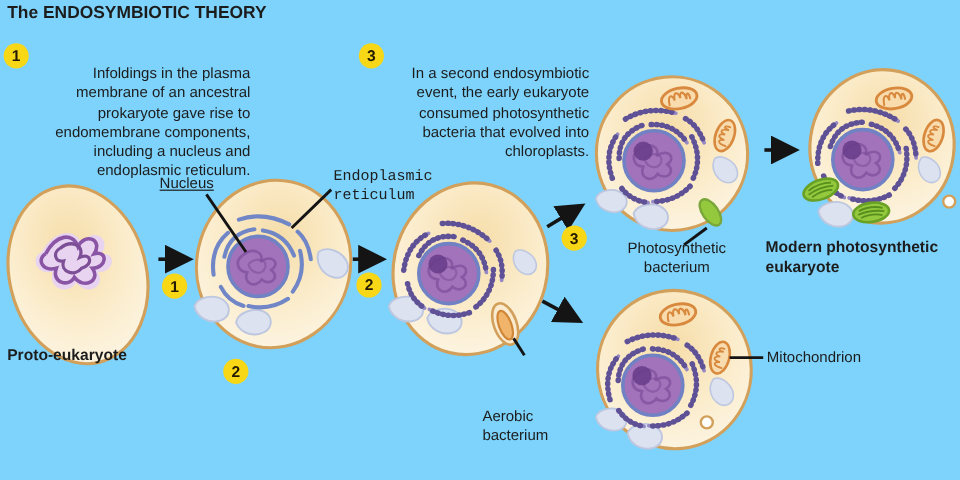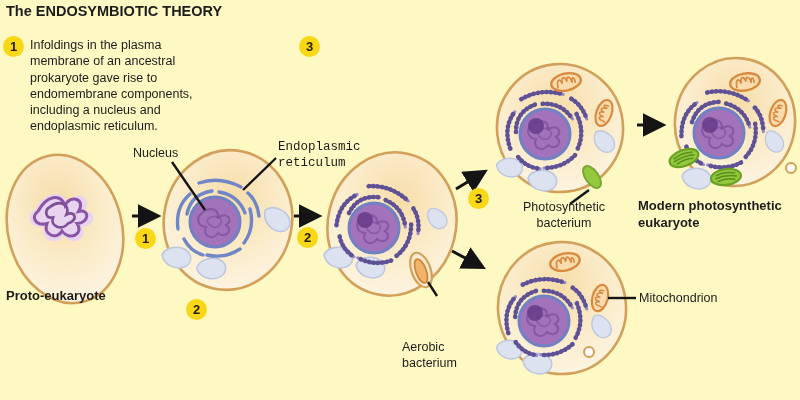--- a/index.html
+++ b/index.html
@@ -3,7 +3,7 @@
 <meta charset="utf-8">
 <style>
   html,body{margin:0;padding:0;background:#fff;}
-  .stage{position:relative;width:800px;height:400px;background:#fef9c3;overflow:hidden;
+  .stage{position:relative;width:800px;height:400px;background:#7dd3fc;overflow:hidden;
          font-family:"Liberation Sans",sans-serif;color:#1c1c1c;}
   svg.art{position:absolute;left:0;top:0;}
   .mem{fill:url(#cg);stroke:#d2a05a;stroke-width:2.6;}

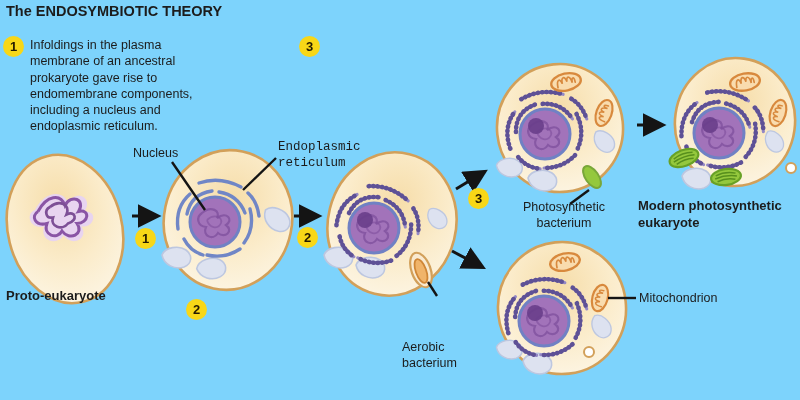--- a/index.html
+++ b/index.html
@@ -17,7 +17,7 @@
   .badge{position:absolute;width:21px;height:21px;border-radius:50%;background:#f8d717;
          display:flex;align-items:center;justify-content:center;
          font-size:13px;font-weight:bold;color:#241a00;}
-  .txt{position:absolute;font-size:12.5px;line-height:16.3px;white-space:pre-line;margin:0;}
+  .txt{position:absolute;font-size:12.5px;line-height:16.3px;white-space:pre-line;margin:16px;text-align:right;}
   .lbl{position:absolute;font-size:12.5px;line-height:15.5px;white-space:pre-line;margin:0;}
   .lbl.bold{font-weight:bold;font-size:13px;line-height:16.5px;}
 </style>

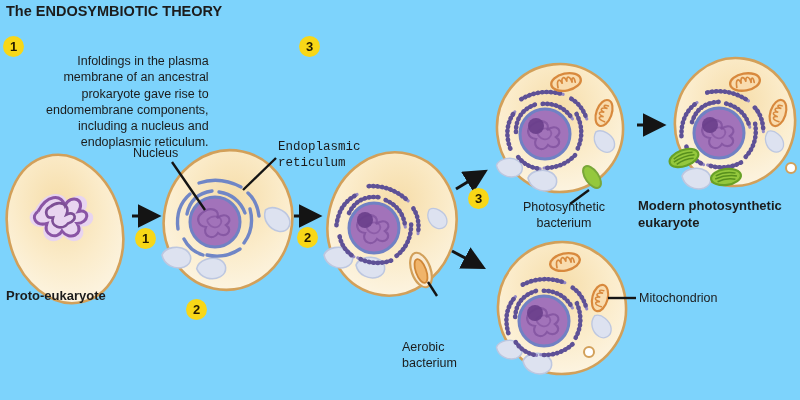--- a/index.html
+++ b/index.html
@@ -168,6 +168,11 @@
 endoplasmic reticulum.</p>
 
   <span class="badge" style="left:299px;top:36px;">3</span>
+  <p class="txt" style="left:327px;top:37px;">In a second endosymbiotic
+event, the early eukaryote
+consumed photosynthetic
+bacteria that evolved into
+chloroplasts.</p>
 
   <span class="badge" style="left:186px;top:299px;">2</span>
 

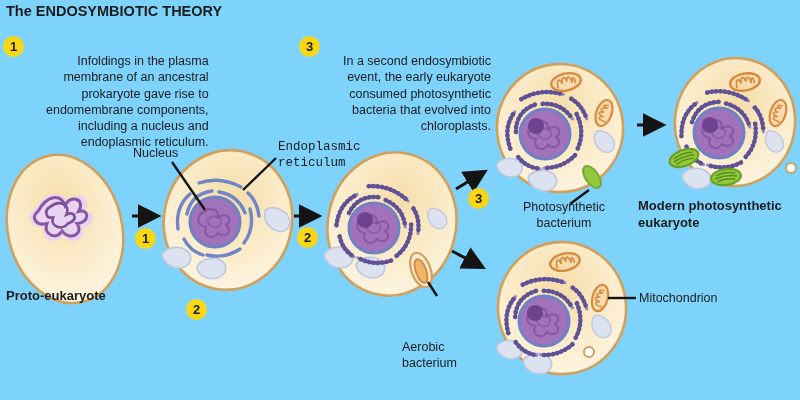--- a/index.html
+++ b/index.html
@@ -180,7 +180,7 @@
   <span class="badge" style="left:297px;top:227px;">2</span>
   <span class="badge" style="left:468px;top:188px;">3</span>
 
-  <p class="lbl" style="left:133px;top:146px;">Nucleus</p>
+  <p class="lbl" style="left:133px;top:146px;text-decoration:underline;">Nucleus</p>
   <p class="lbl" style="left:278px;top:140px;font-family:Liberation Mono, monospace;">Endoplasmic
 reticulum</p>
   <p class="lbl" style="left:402px;top:296px;margin-top:44px;">Aerobic

